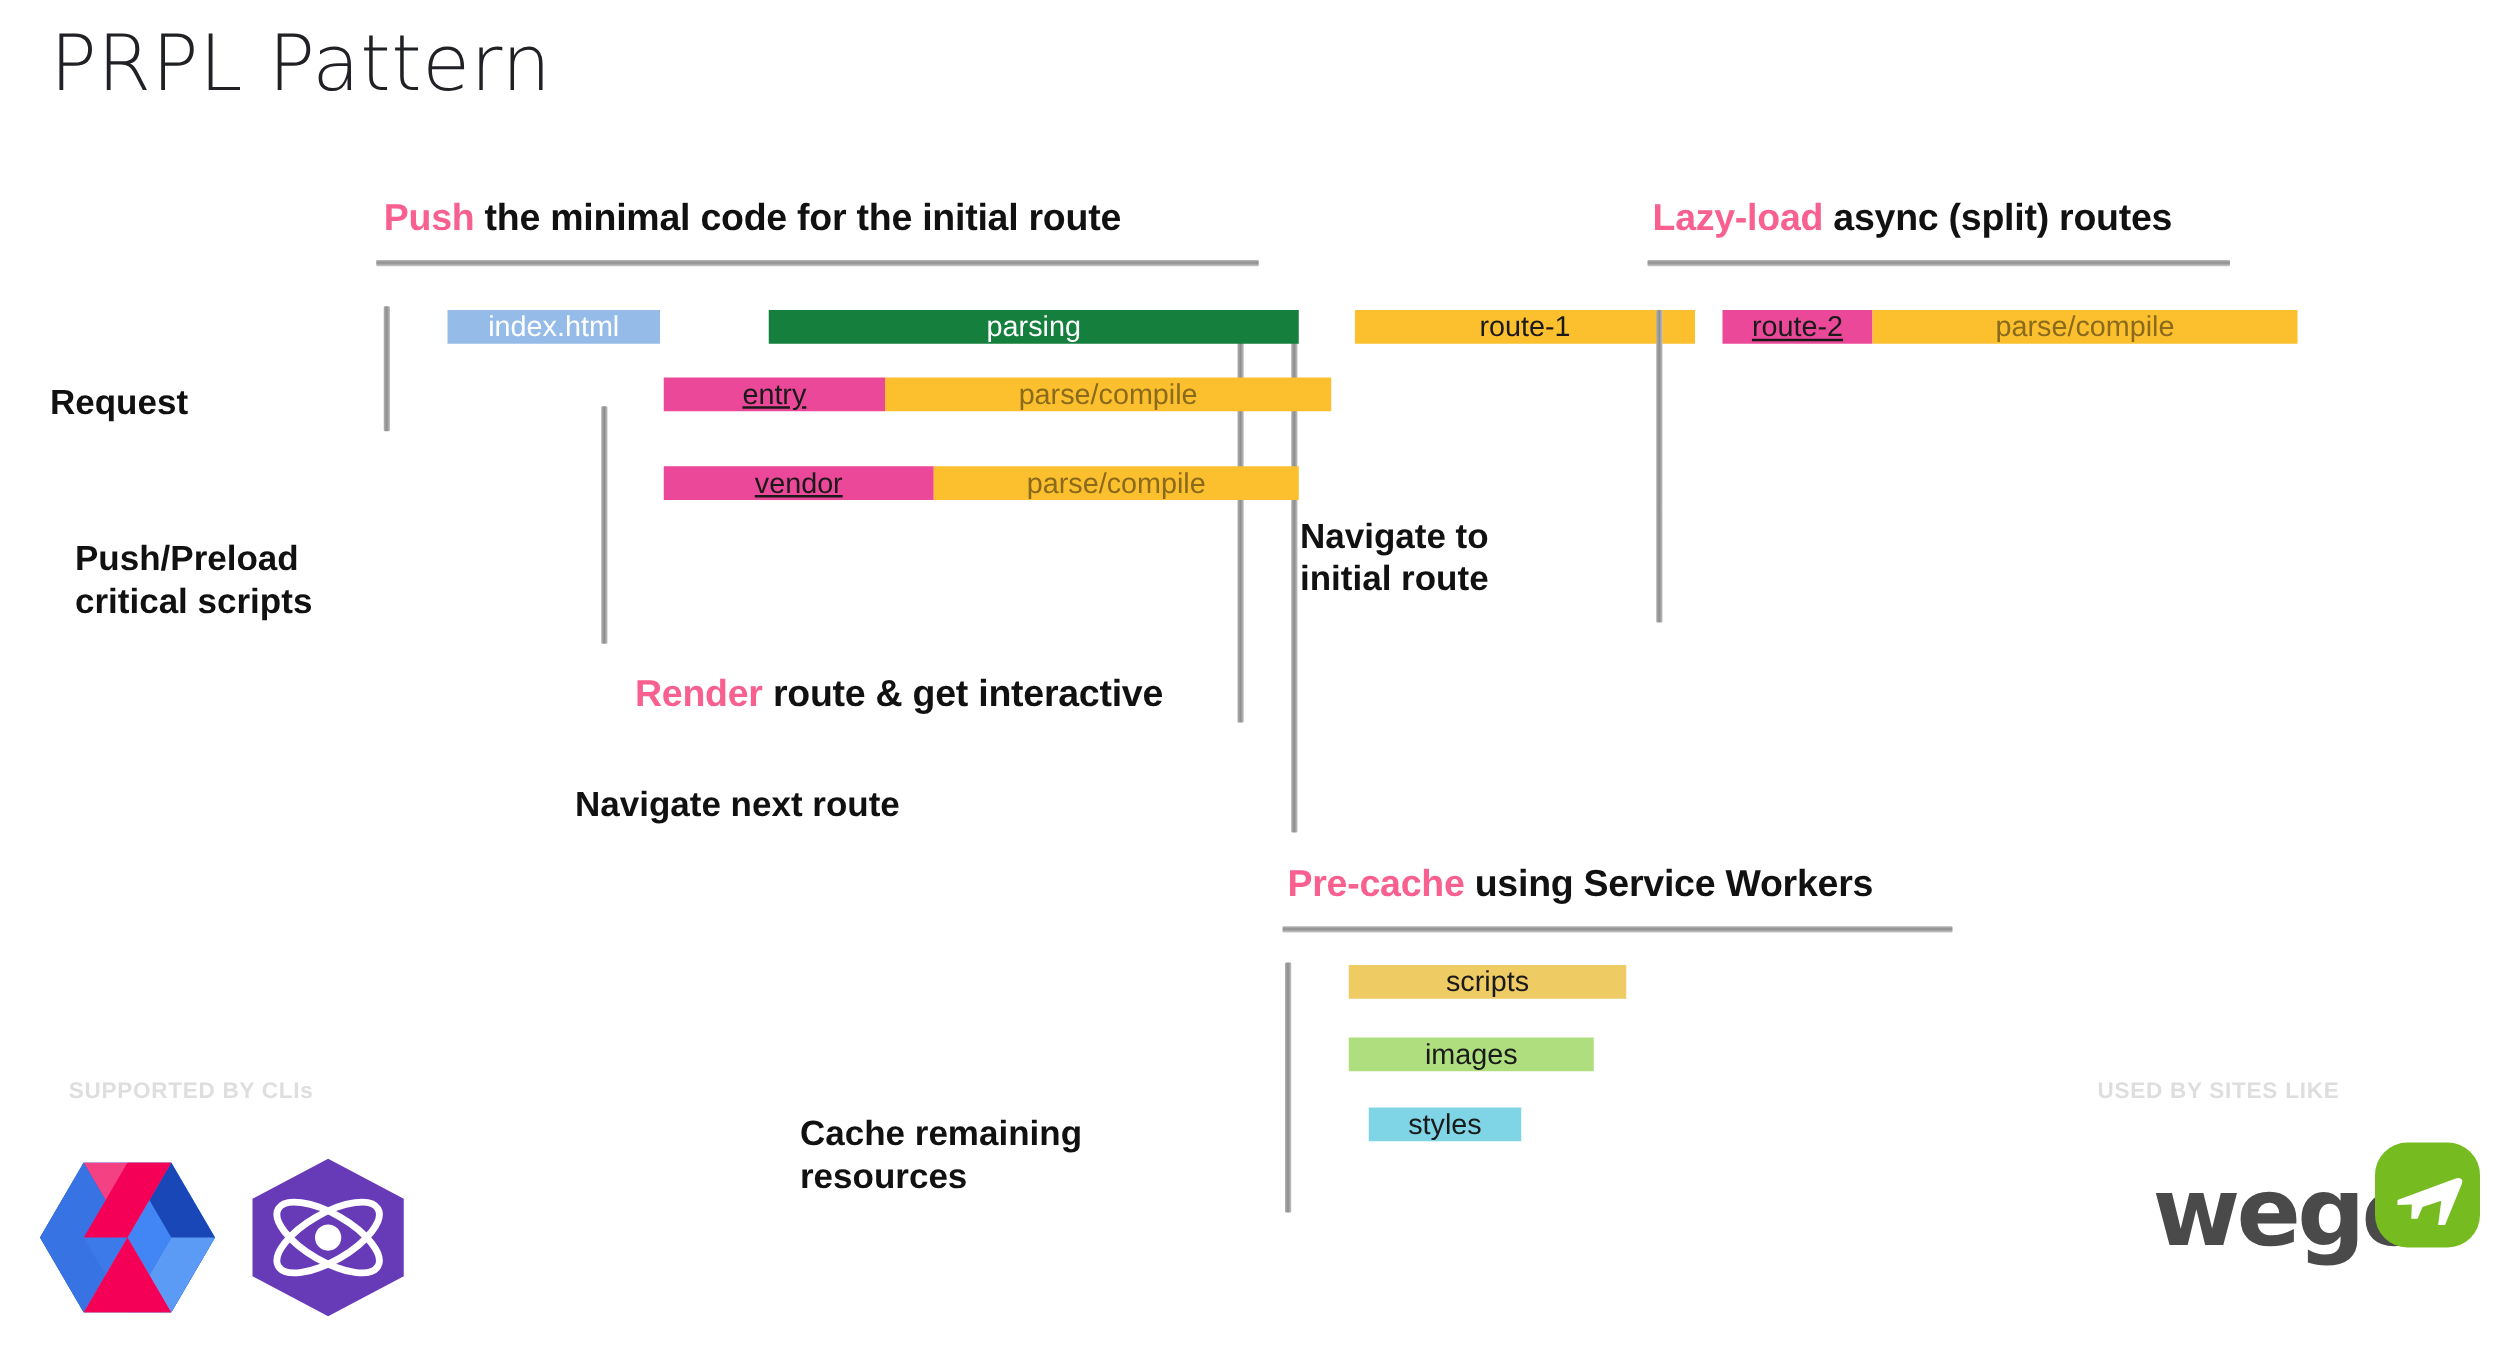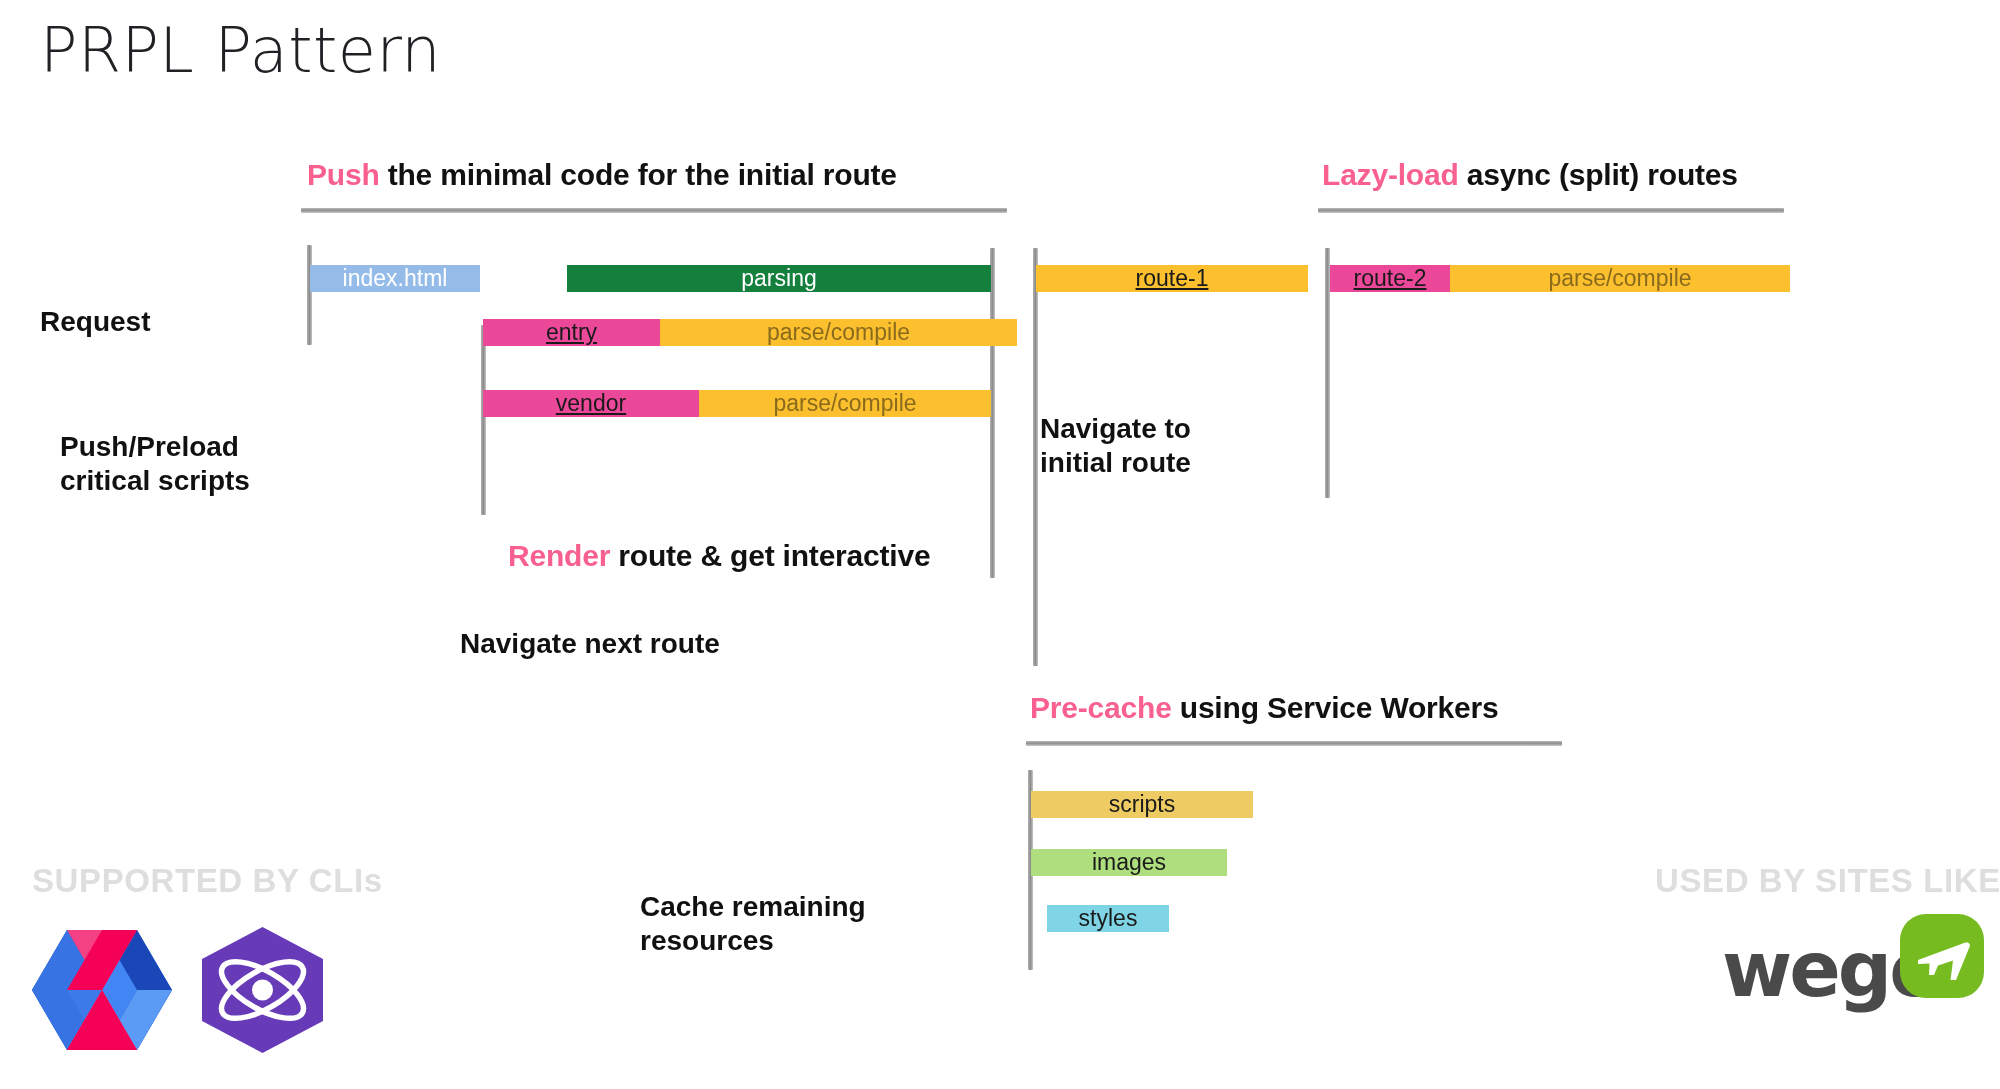--- a/index.html
+++ b/index.html
@@ -60,8 +60,9 @@
   .bar {
     position: absolute;
     display: flex;
-    align-items: flex-end;
+    align-items: flex-start;
     height: 44px;
+    margin-left: 48px;
   }
   .seg {
     display: flex;

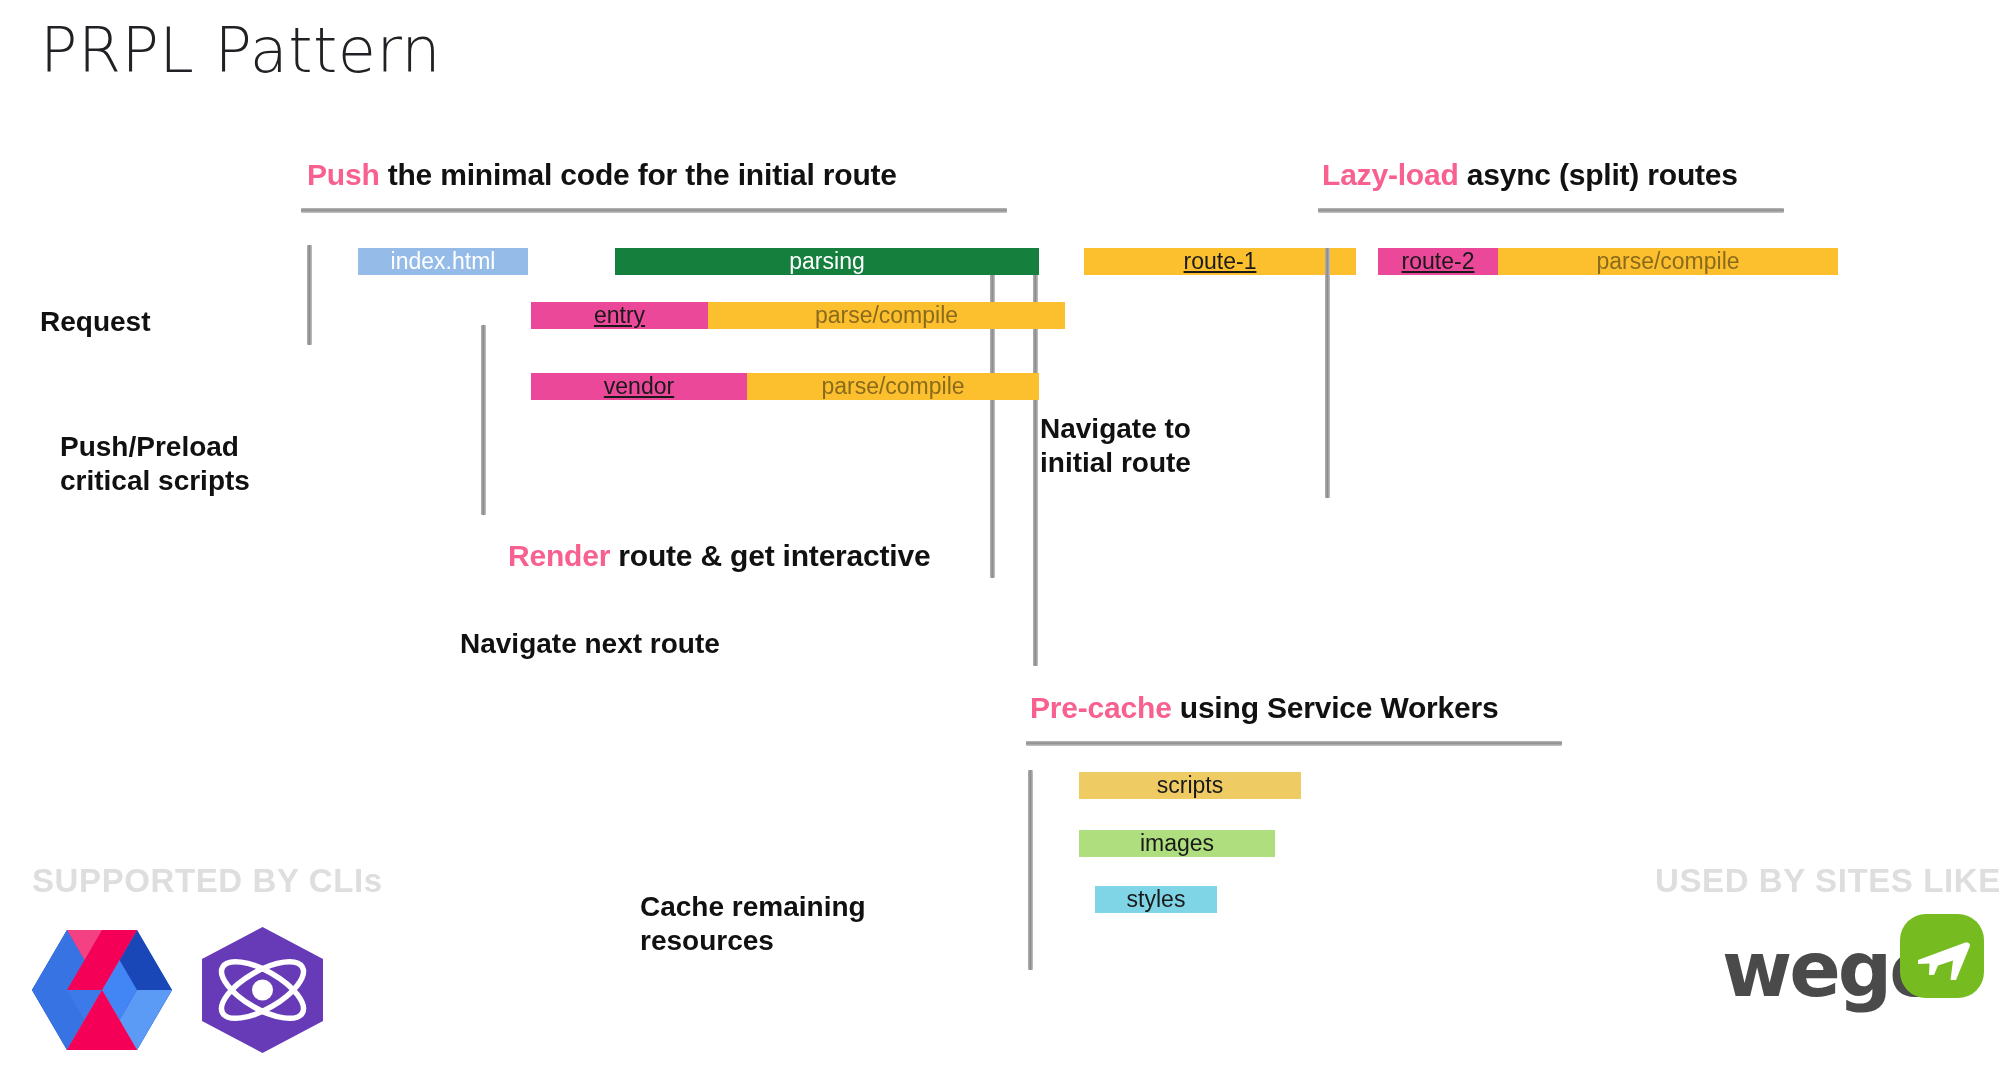--- a/index.html
+++ b/index.html
@@ -164,7 +164,7 @@
 <div class="rule" style="left:1318px; top:208px; width:466px;"></div>
 
 <div class="bar" style="left:1036px; top:248px; width:272px;">
-  <div class="seg orange-dark" style="flex:1 1 auto;text-decoration:underline;">route-1</div>
+  <div class="seg orange-dark" style="flex:1 1 auto;">route-1</div>
 </div>
 
 <div class="bar" style="left:1330px; top:248px; width:460px;">

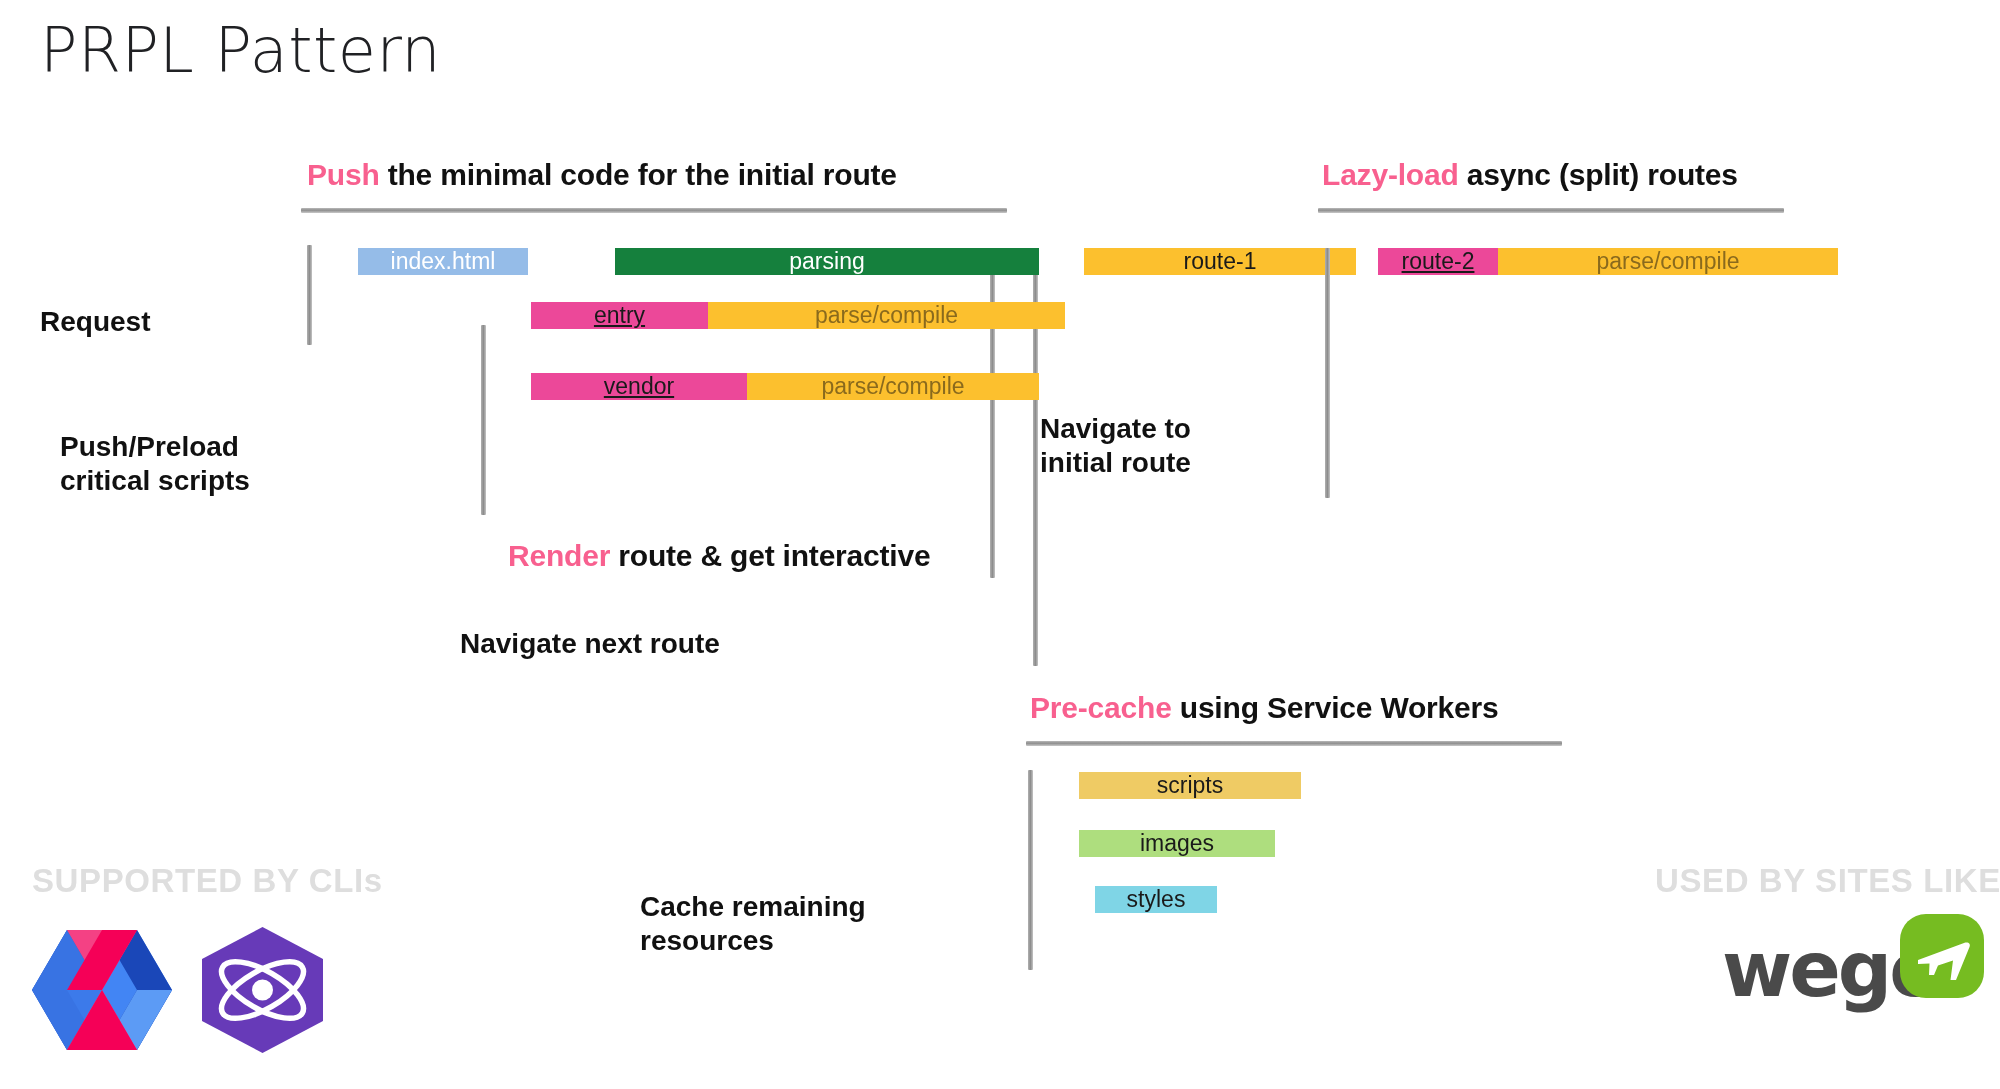--- a/index.html
+++ b/index.html
@@ -95,11 +95,12 @@
   
   .footer-caption {
     position: absolute;
-    font-size: 33px;
+    font-size: 18px;
     font-weight: bold;
     color: #DEDEDE;
     letter-spacing: 0.6px;
     white-space: nowrap;
+    margin-left: 23px;
   }
 
   

